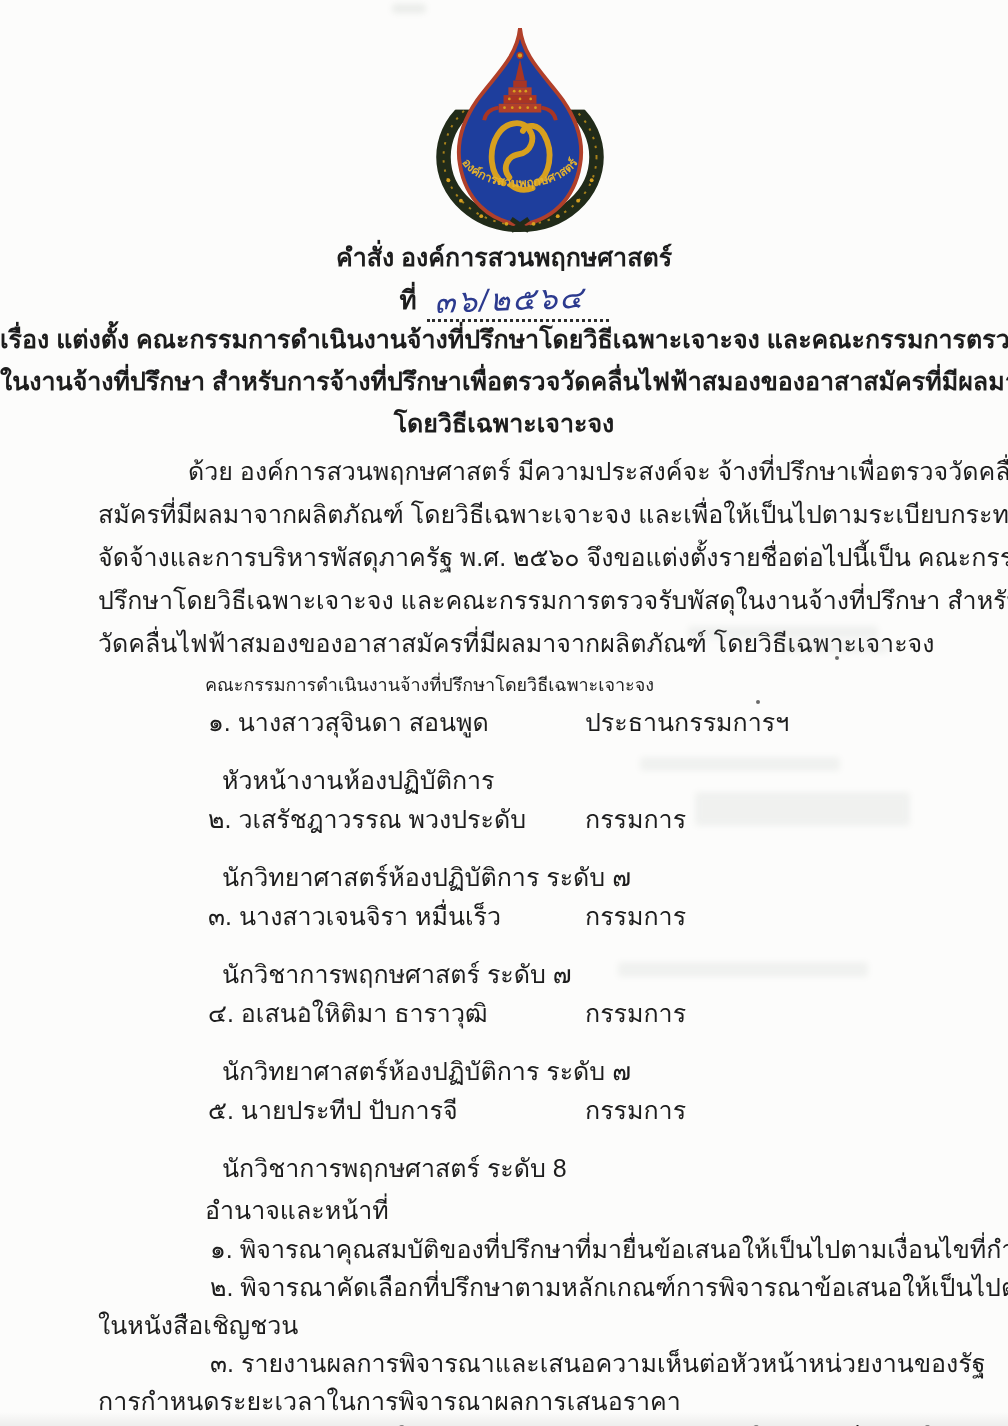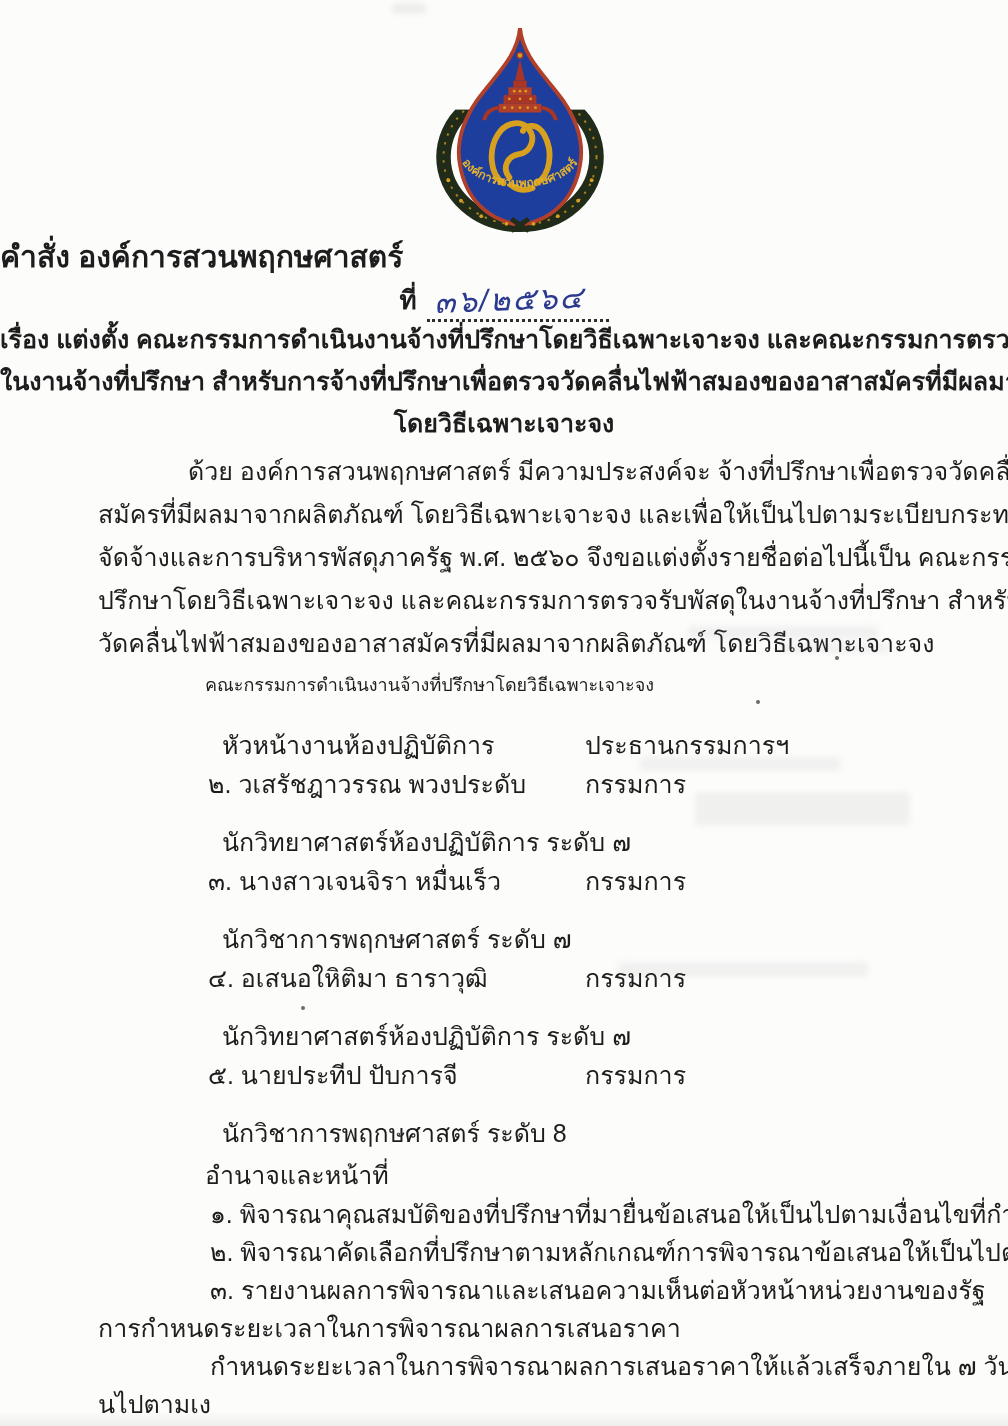--- a/index.html
+++ b/index.html
@@ -17,7 +17,7 @@
   .logo-wrap{position:absolute;top:22px;left:428px;width:184px;height:212px;}
   .doc-title{
     position:absolute;top:238px;left:0;width:100%;
-    font-size:30px;font-weight:bold;line-height:38px;white-space:nowrap;
+    text-align:center;font-size:25px;font-weight:bold;line-height:38px;white-space:nowrap;
   }
   .doc-number{
     position:absolute;top:278px;left:0;width:100%;

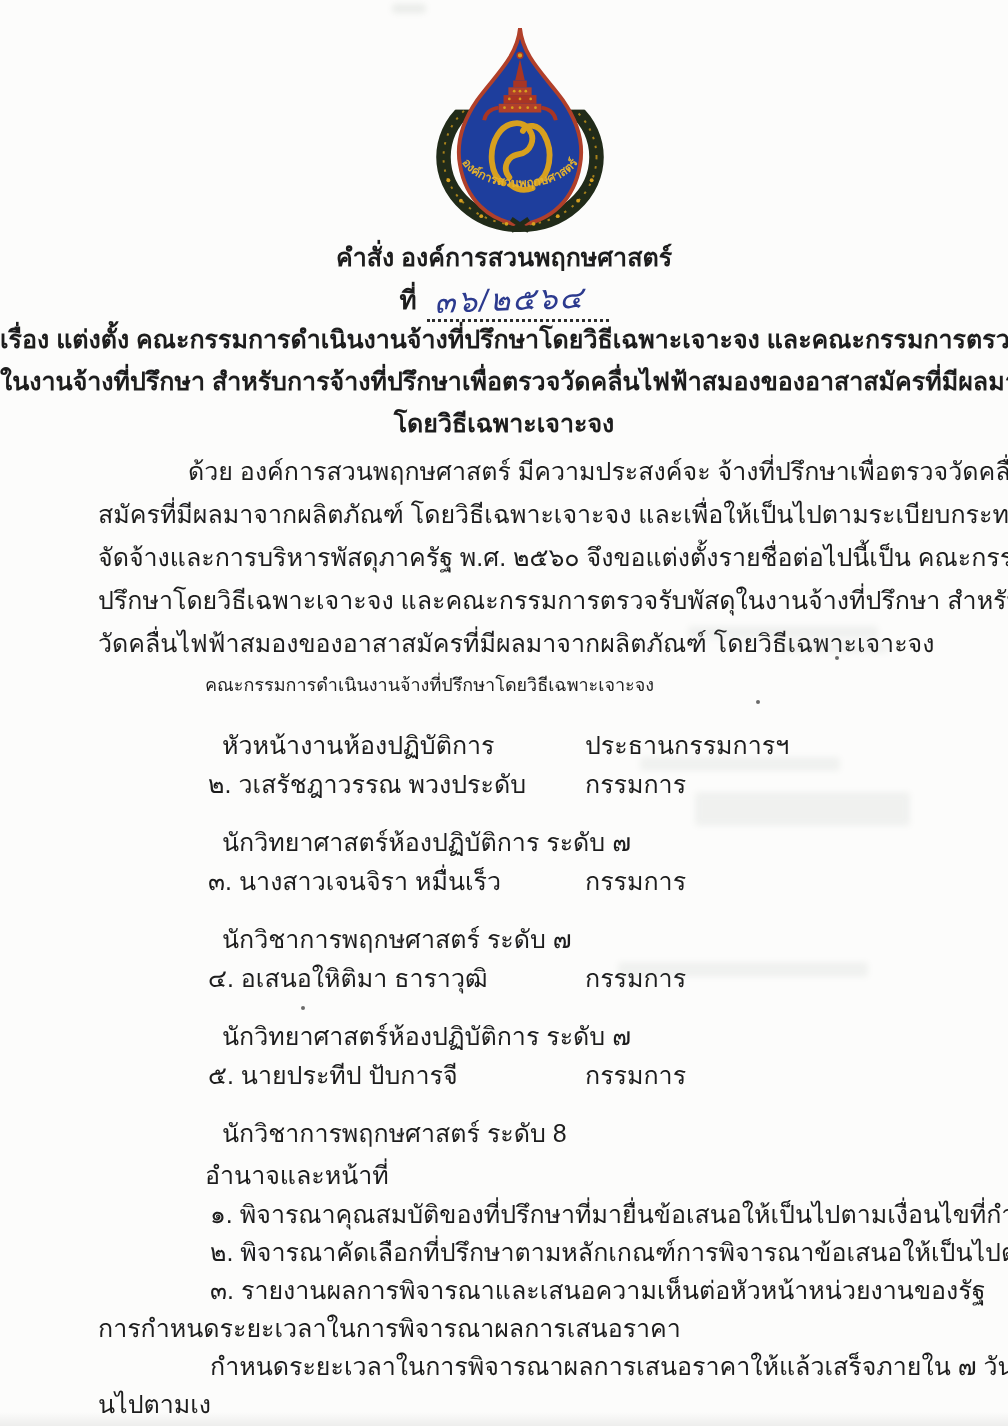--- a/index.html
+++ b/index.html
@@ -152,6 +152,7 @@
     <div>
       <div class="member">
         <div class="member-row">
+          <span class="member-name"><span>๑.</span> <span>นางสาวสุจินดา สอนพูด</span></span>
           <span class="member-role">ประธานกรรมการฯ</span>
         </div>
         <div class="member-pos">หัวหน้างานห้องปฏิบัติการ</div>

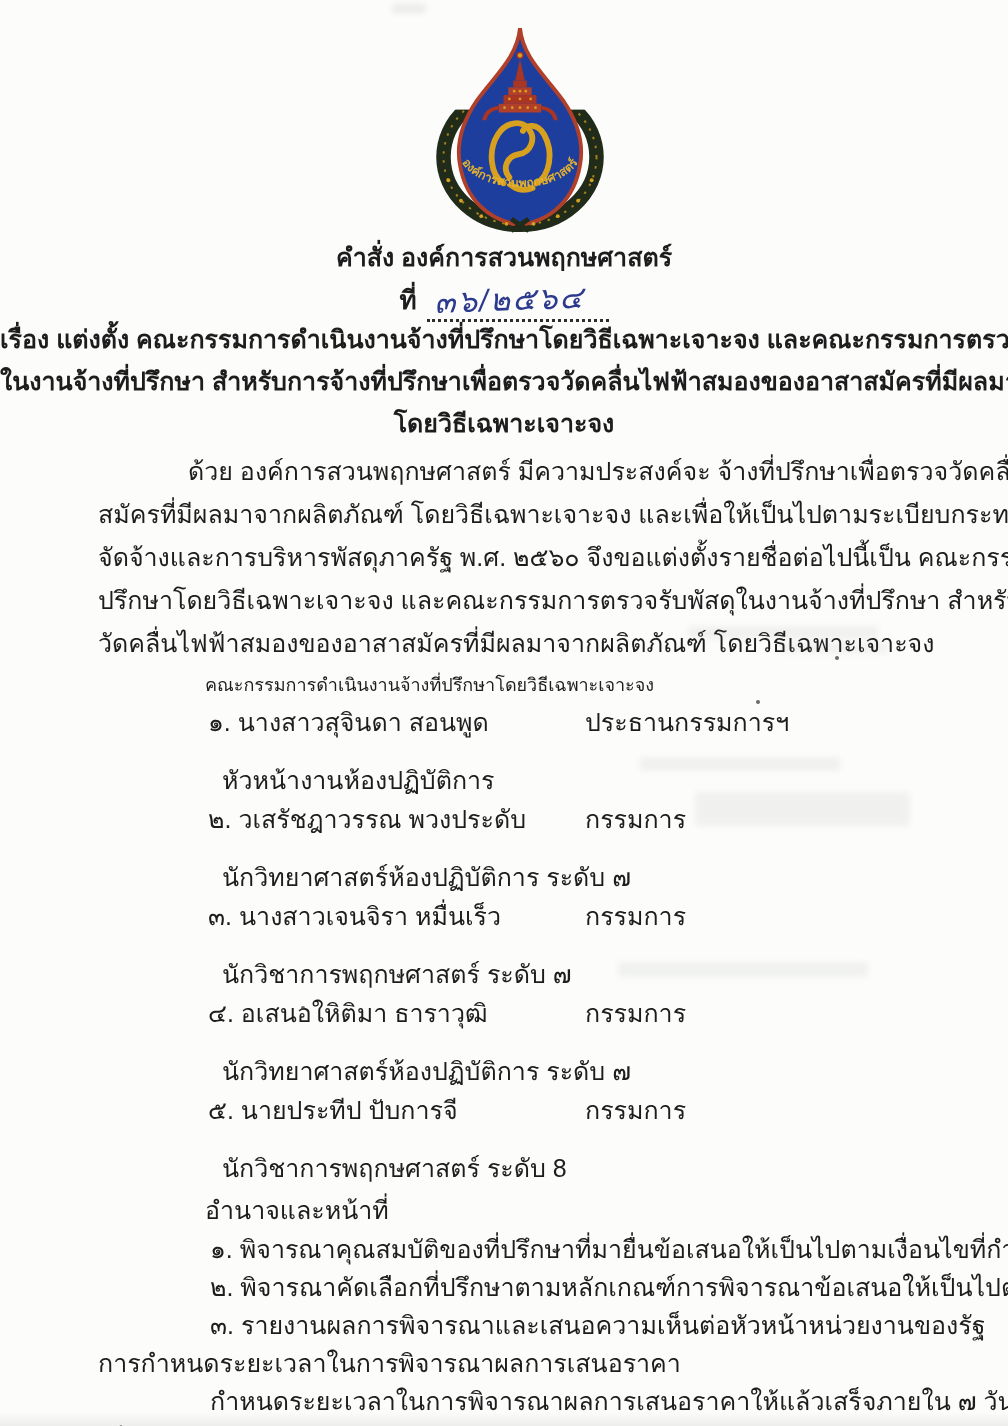--- a/index.html
+++ b/index.html
@@ -192,6 +192,7 @@
     <div>
       <div class="duty-line indent-item">๑. พิจารณาคุณสมบัติของที่ปรึกษาที่มายื่นข้อเสนอให้เป็นไปตามเงื่อนไขที่กำหนดในหนังสือเชิญชวน</div>
       <div class="duty-line indent-item">๒. พิจารณาคัดเลือกที่ปรึกษาตามหลักเกณฑ์การพิจารณาข้อเสนอให้เป็นไปตามเงื่อนไขที่กำหนดไว้</div>
+      <div class="duty-line">ในหนังสือเชิญชวน</div>
       <div class="duty-line indent-item">๓. รายงานผลการพิจารณาและเสนอความเห็นต่อหัวหน้าหน่วยงานของรัฐ</div>
     </div>
 

